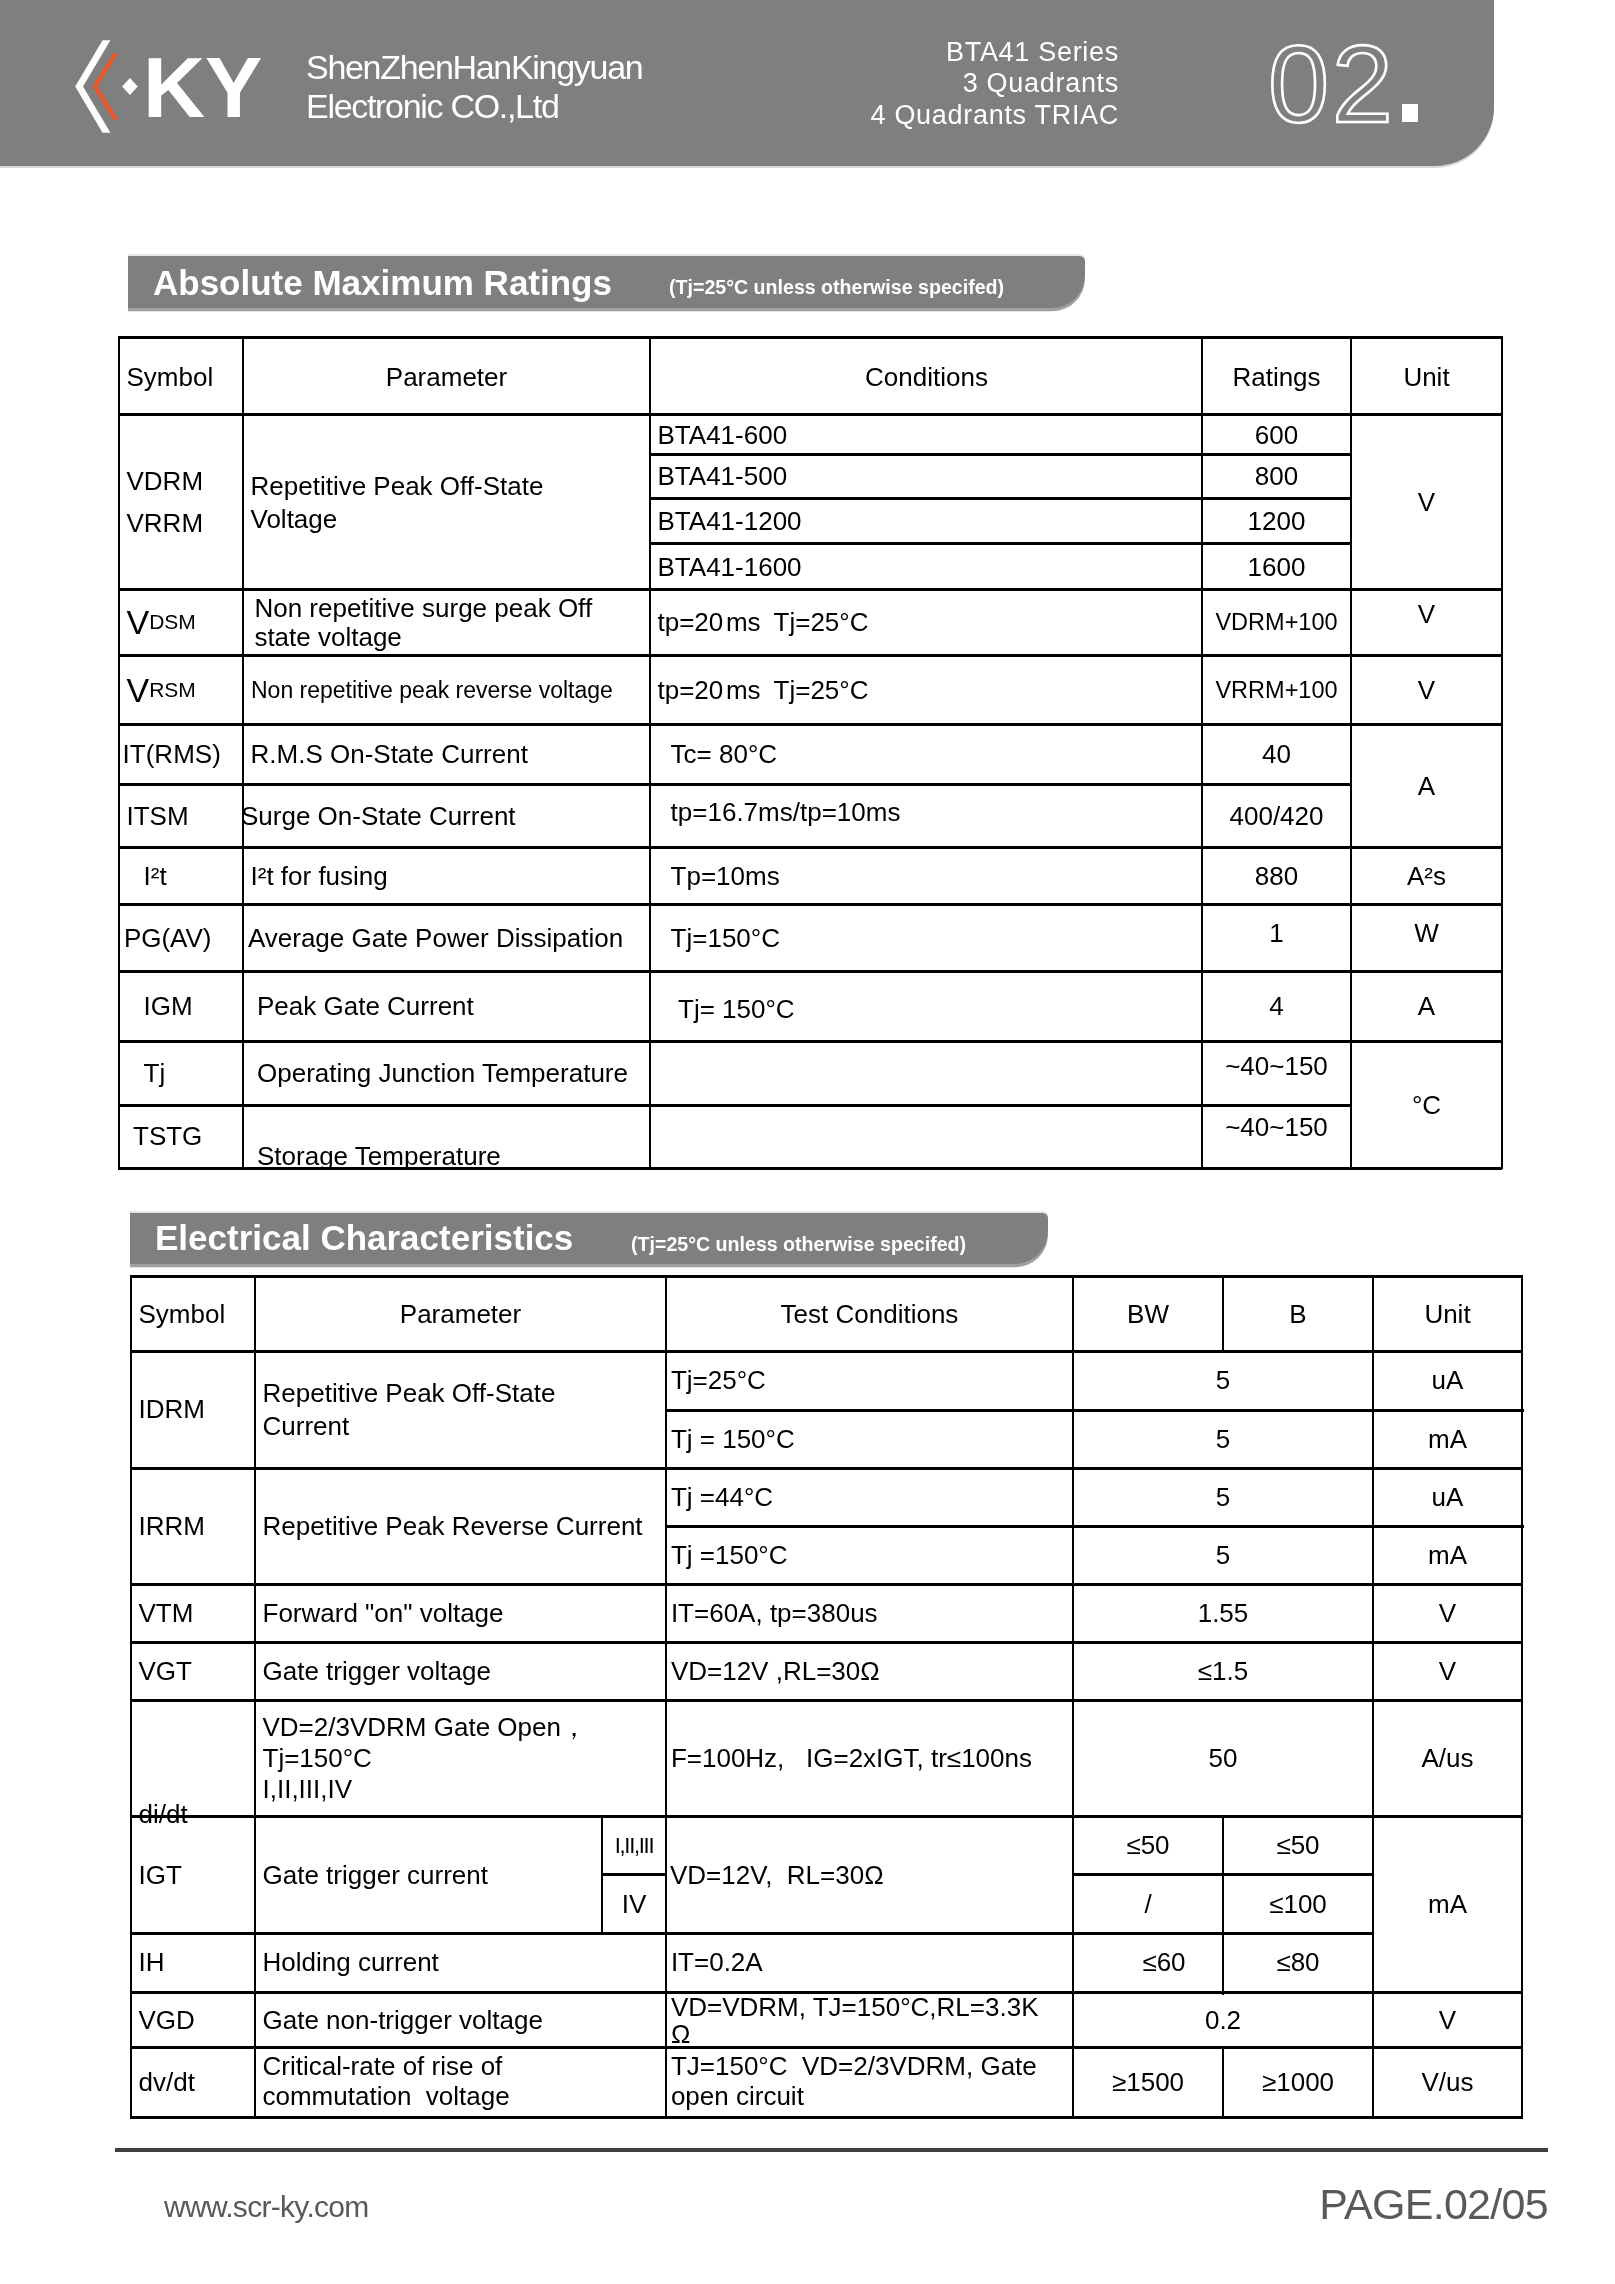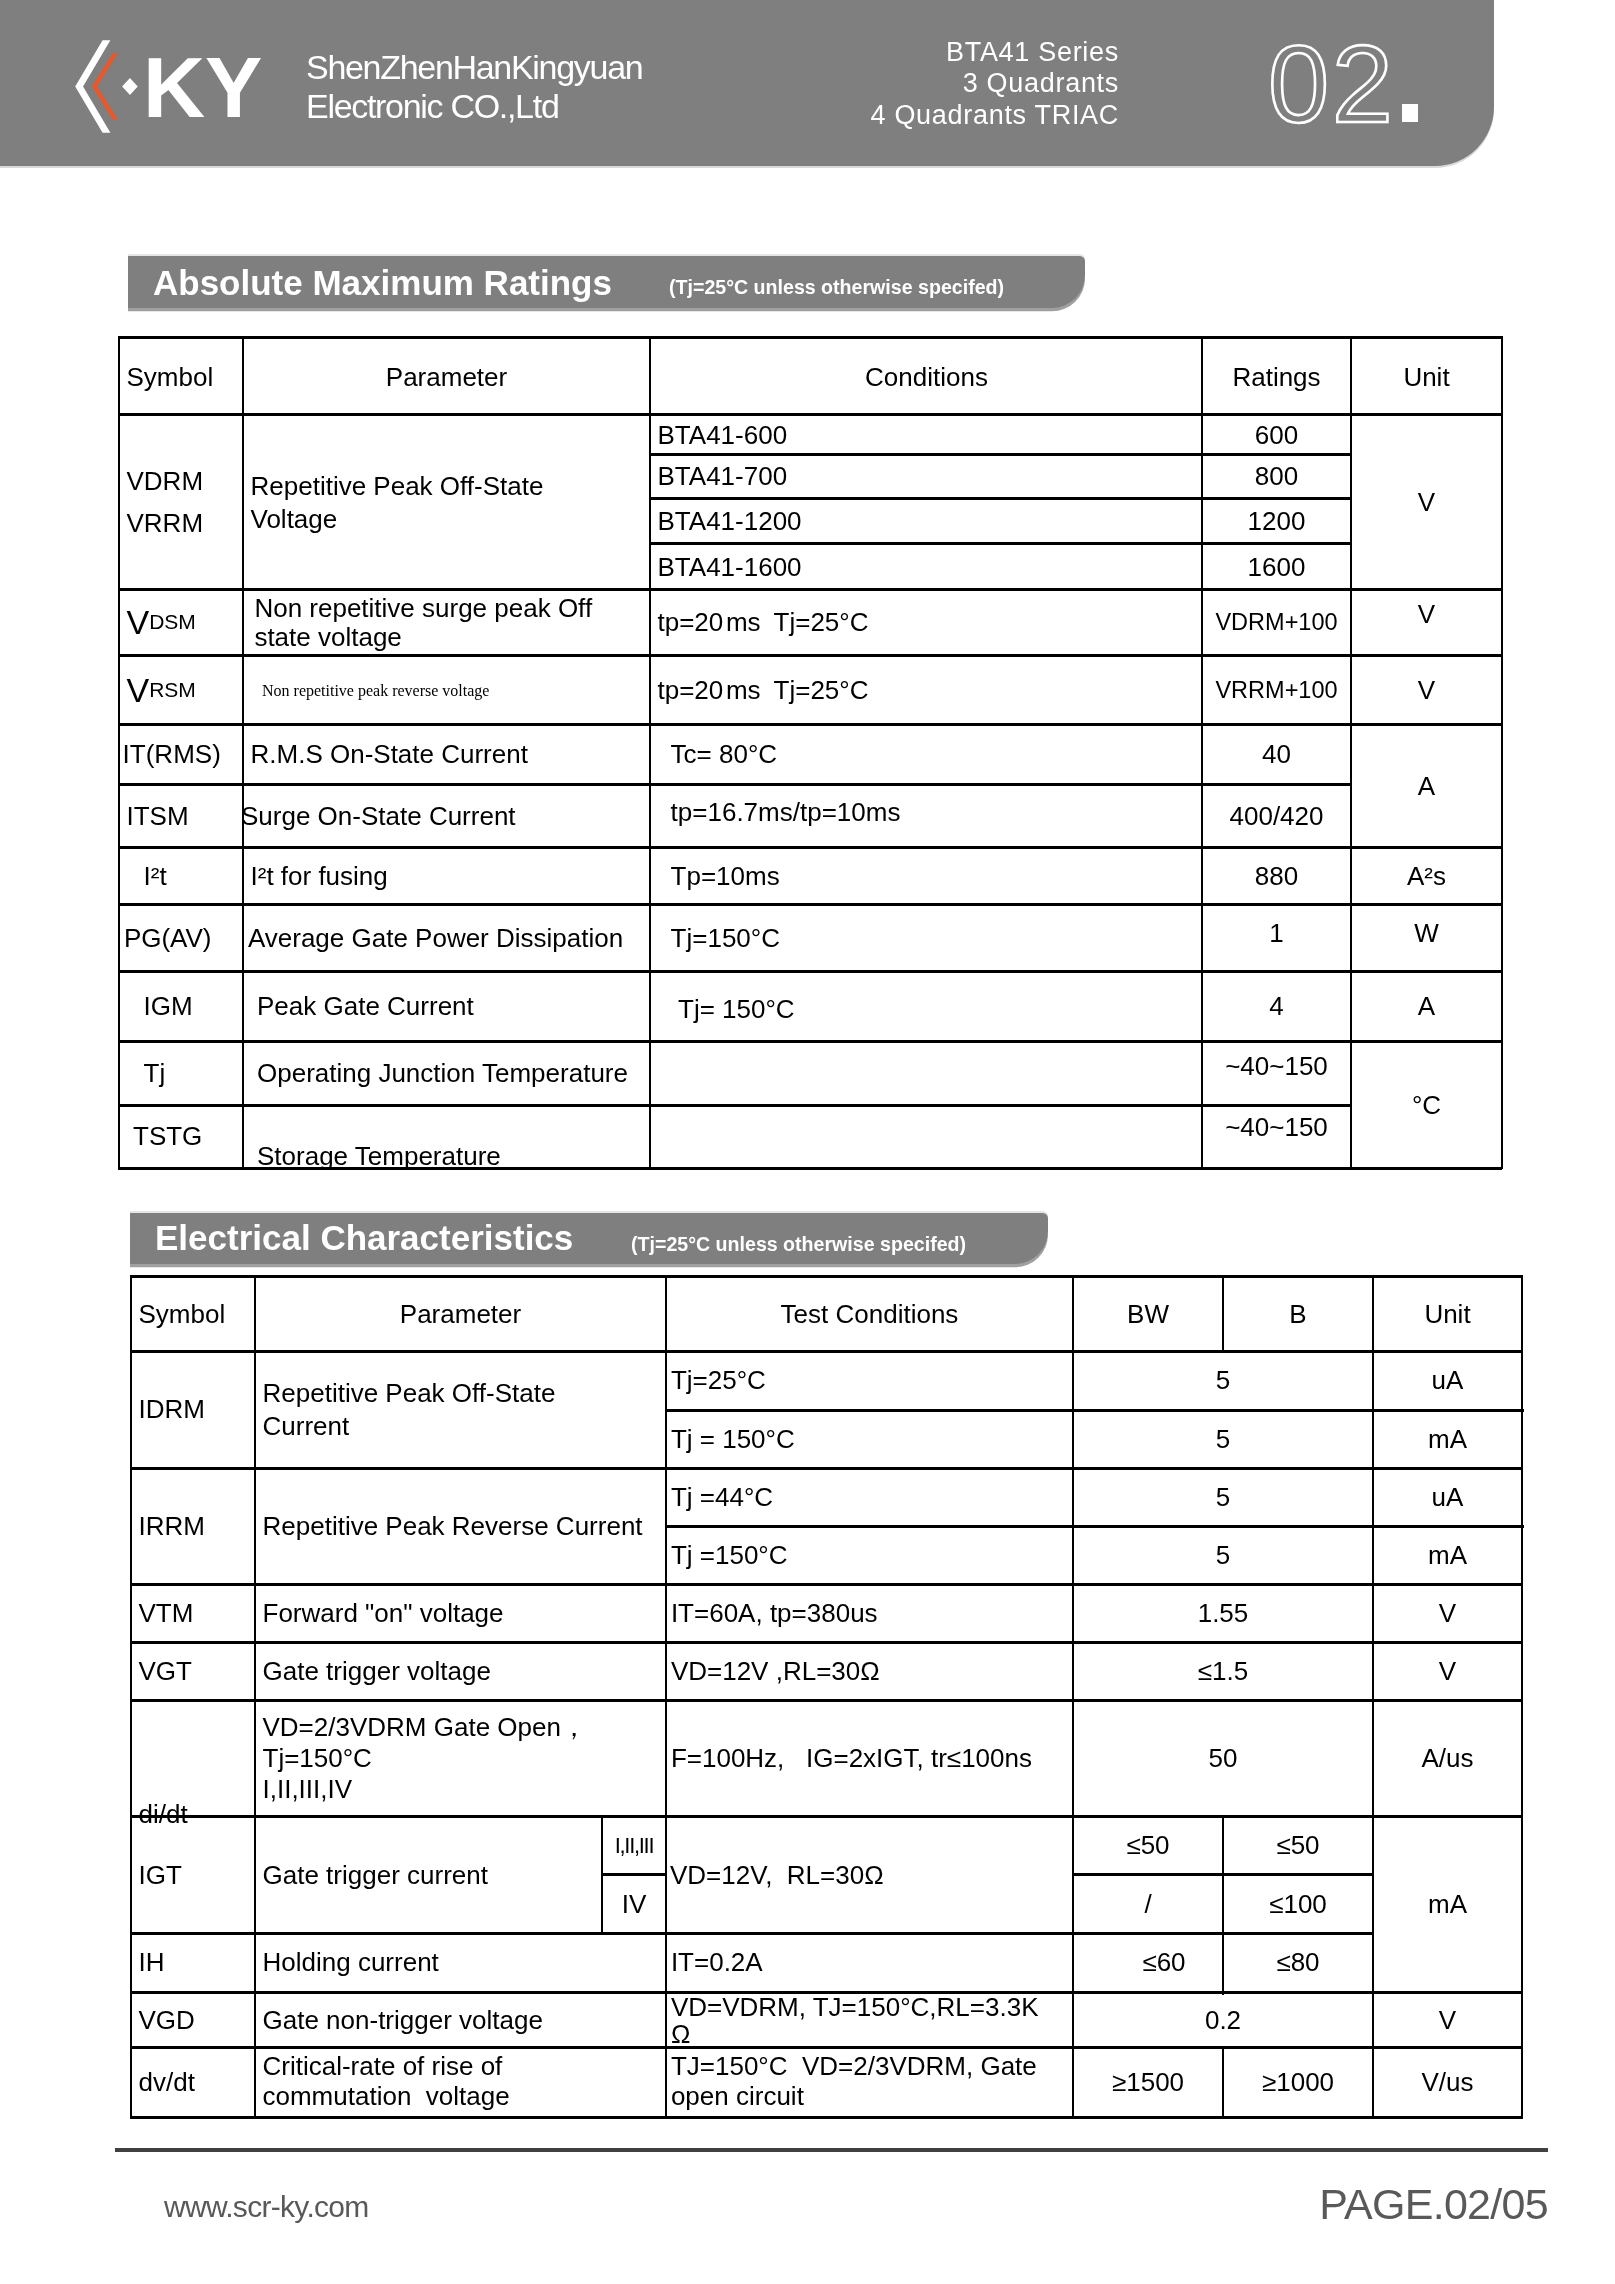--- a/index.html
+++ b/index.html
@@ -90,7 +90,7 @@
     <span>Voltage</span>
   </div>
   <div class="cell l" style="left:651px; top:417px; width:551px; height:37px;">BTA41-600</div>
-  <div class="cell l" style="left:651px; top:456px; width:551px; height:40px;">BTA41-700</div>
+  <div class="cell l" style="left:651px; top:456px; width:551px; height:40px;">BTA41-500</div>
   <div class="cell l" style="left:651px; top:500px; width:551px; height:42px;">BTA41-1200</div>
   <div class="cell l" style="left:651px; top:546px; width:551px; height:42px;">BTA41-1600</div>
   <div class="cell c" style="left:1203px; top:417px; width:147px; height:37px;">600</div>

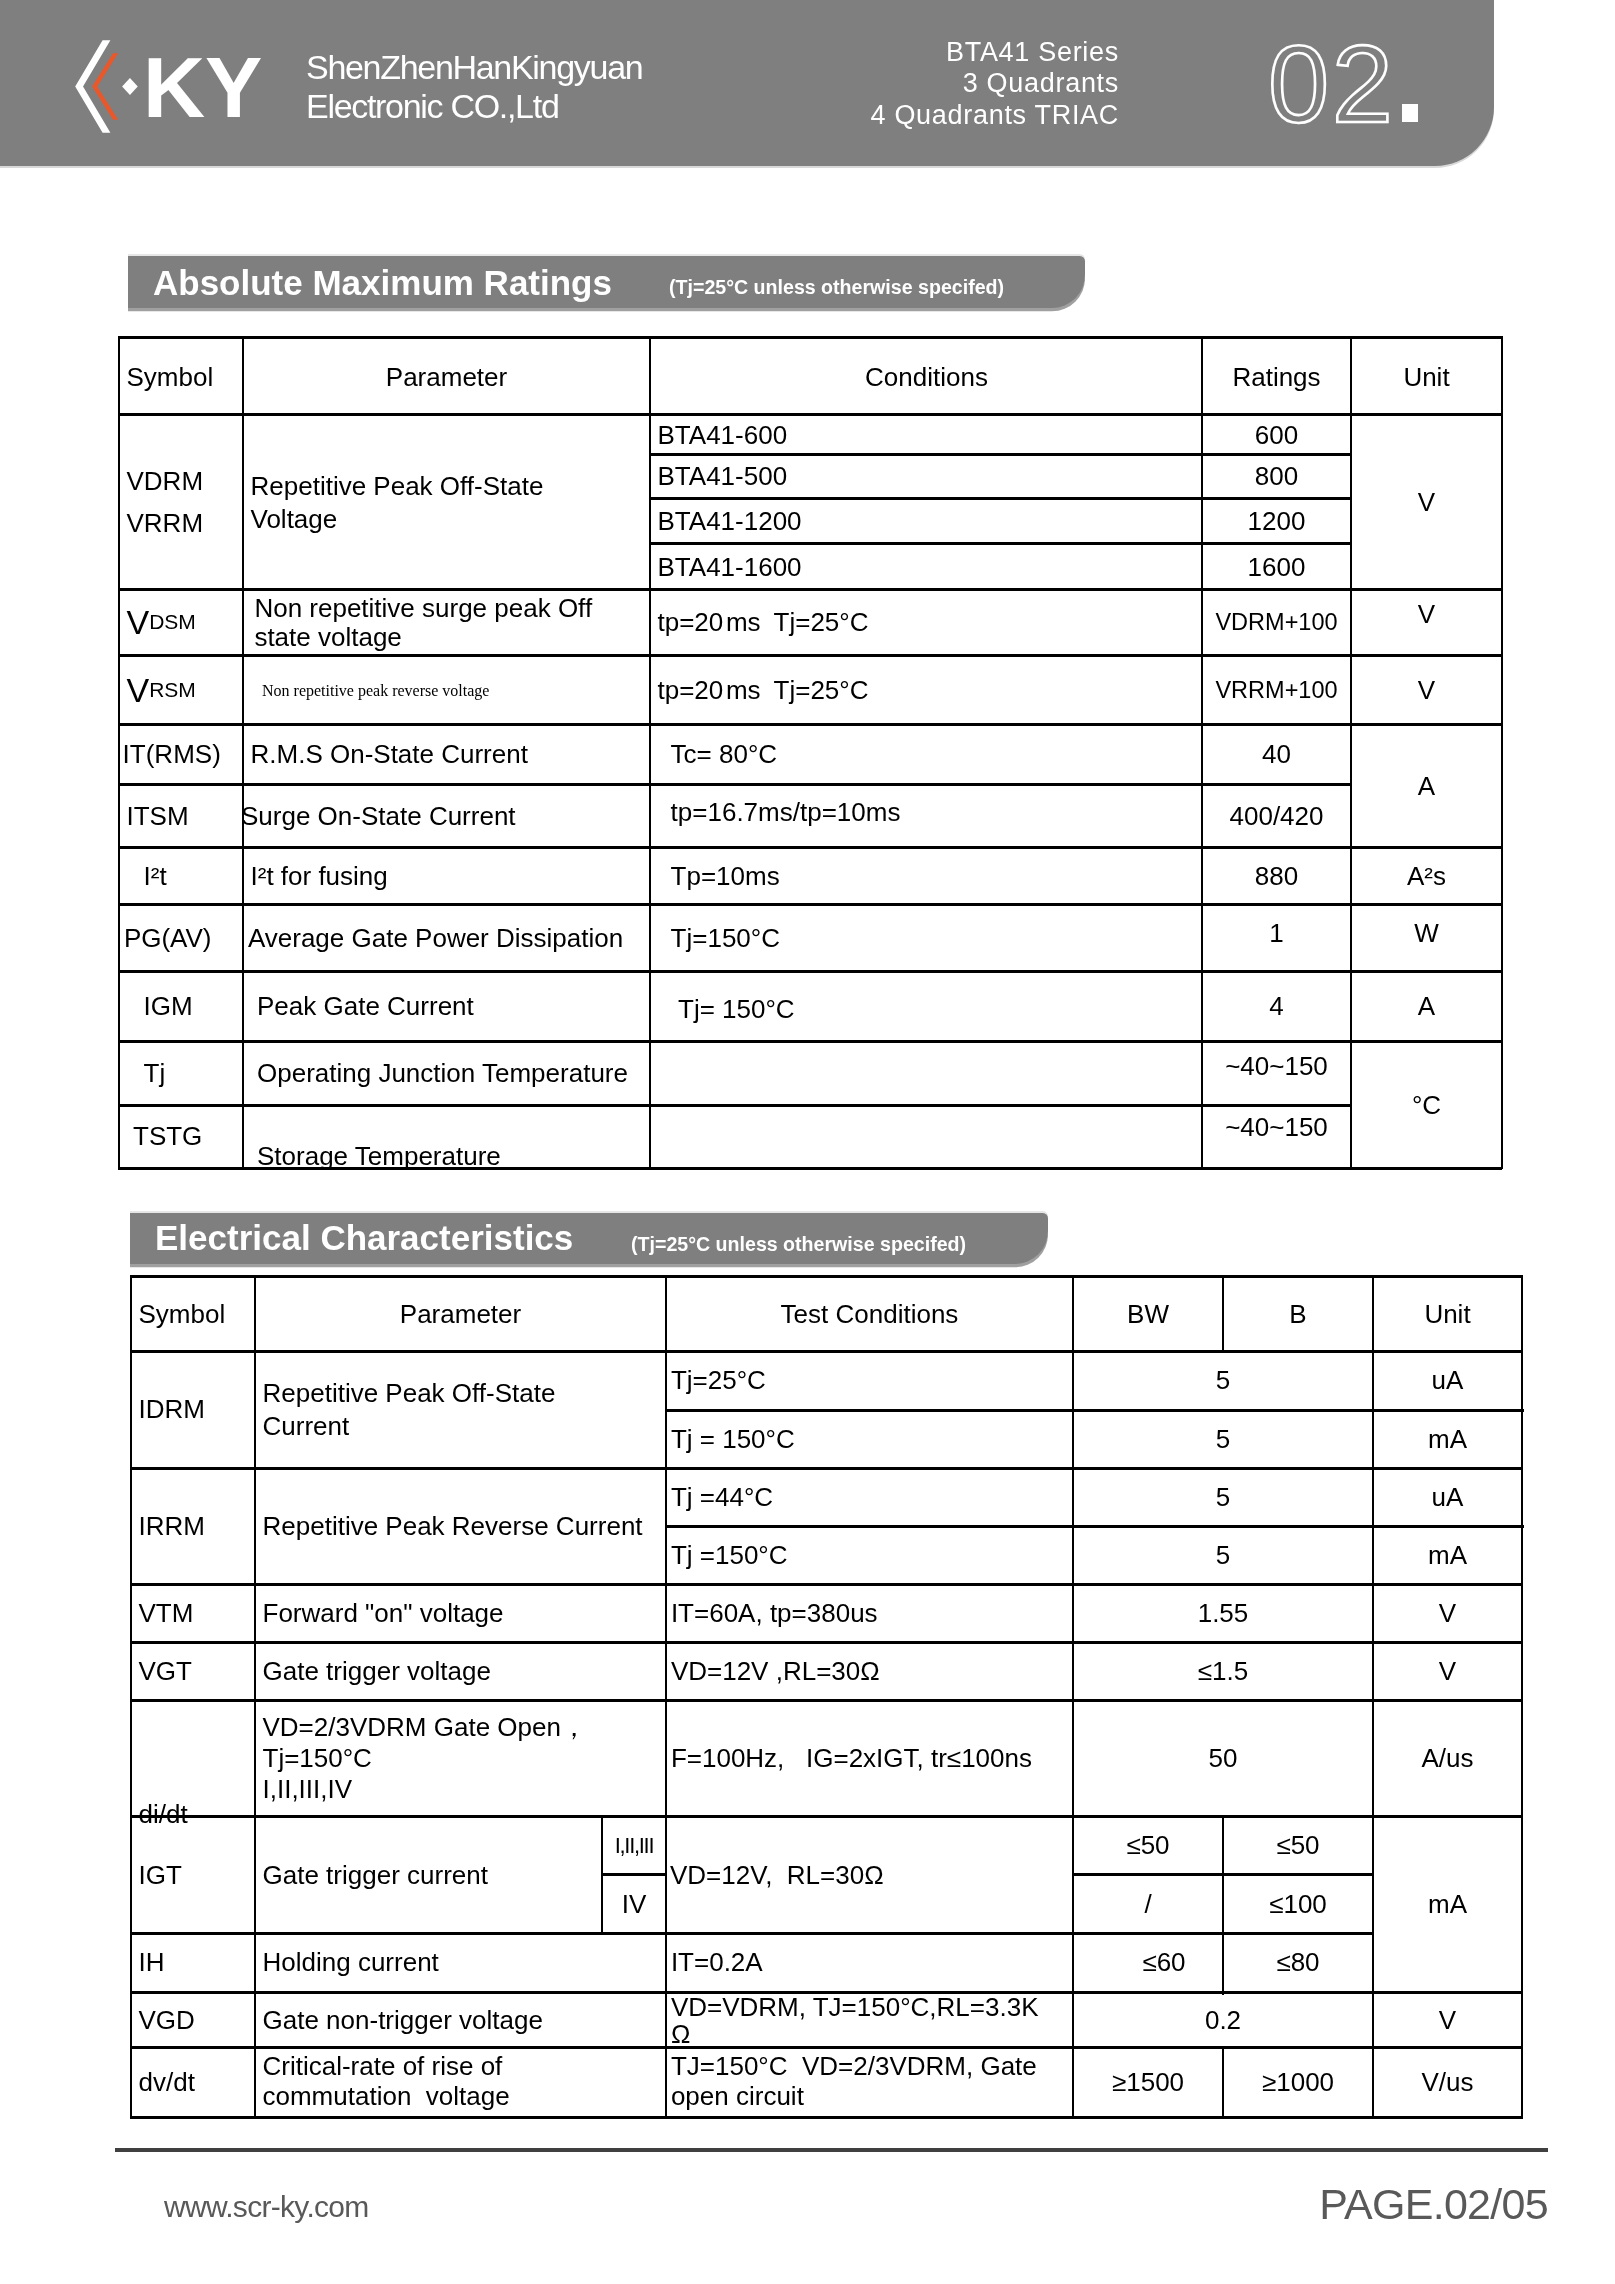--- a/index.html
+++ b/index.html
@@ -123,7 +123,7 @@
     <span class="big-v">V</span>
       <span class="sub">RSM</span>
   </div>
-  <div class="cell l" style="left:244px; top:658px; width:405px; height:65px; font-size:16px; padding-left:18px;font-family:Liberation Serif, serif;">Non repetitive peak reverse voltage</div>
+  <div class="cell l" style="left:244px; top:658px; width:405px; height:65px; font-size:23px; padding-left:7px;">Non repetitive peak reverse voltage</div>
   <div class="cell l" style="left:651px; top:658px; width:551px; height:65px;">
     <span>tp=20</span>
       <span style="vertical-align:-3.9px; margin-left:2.6px;">ms</span>

